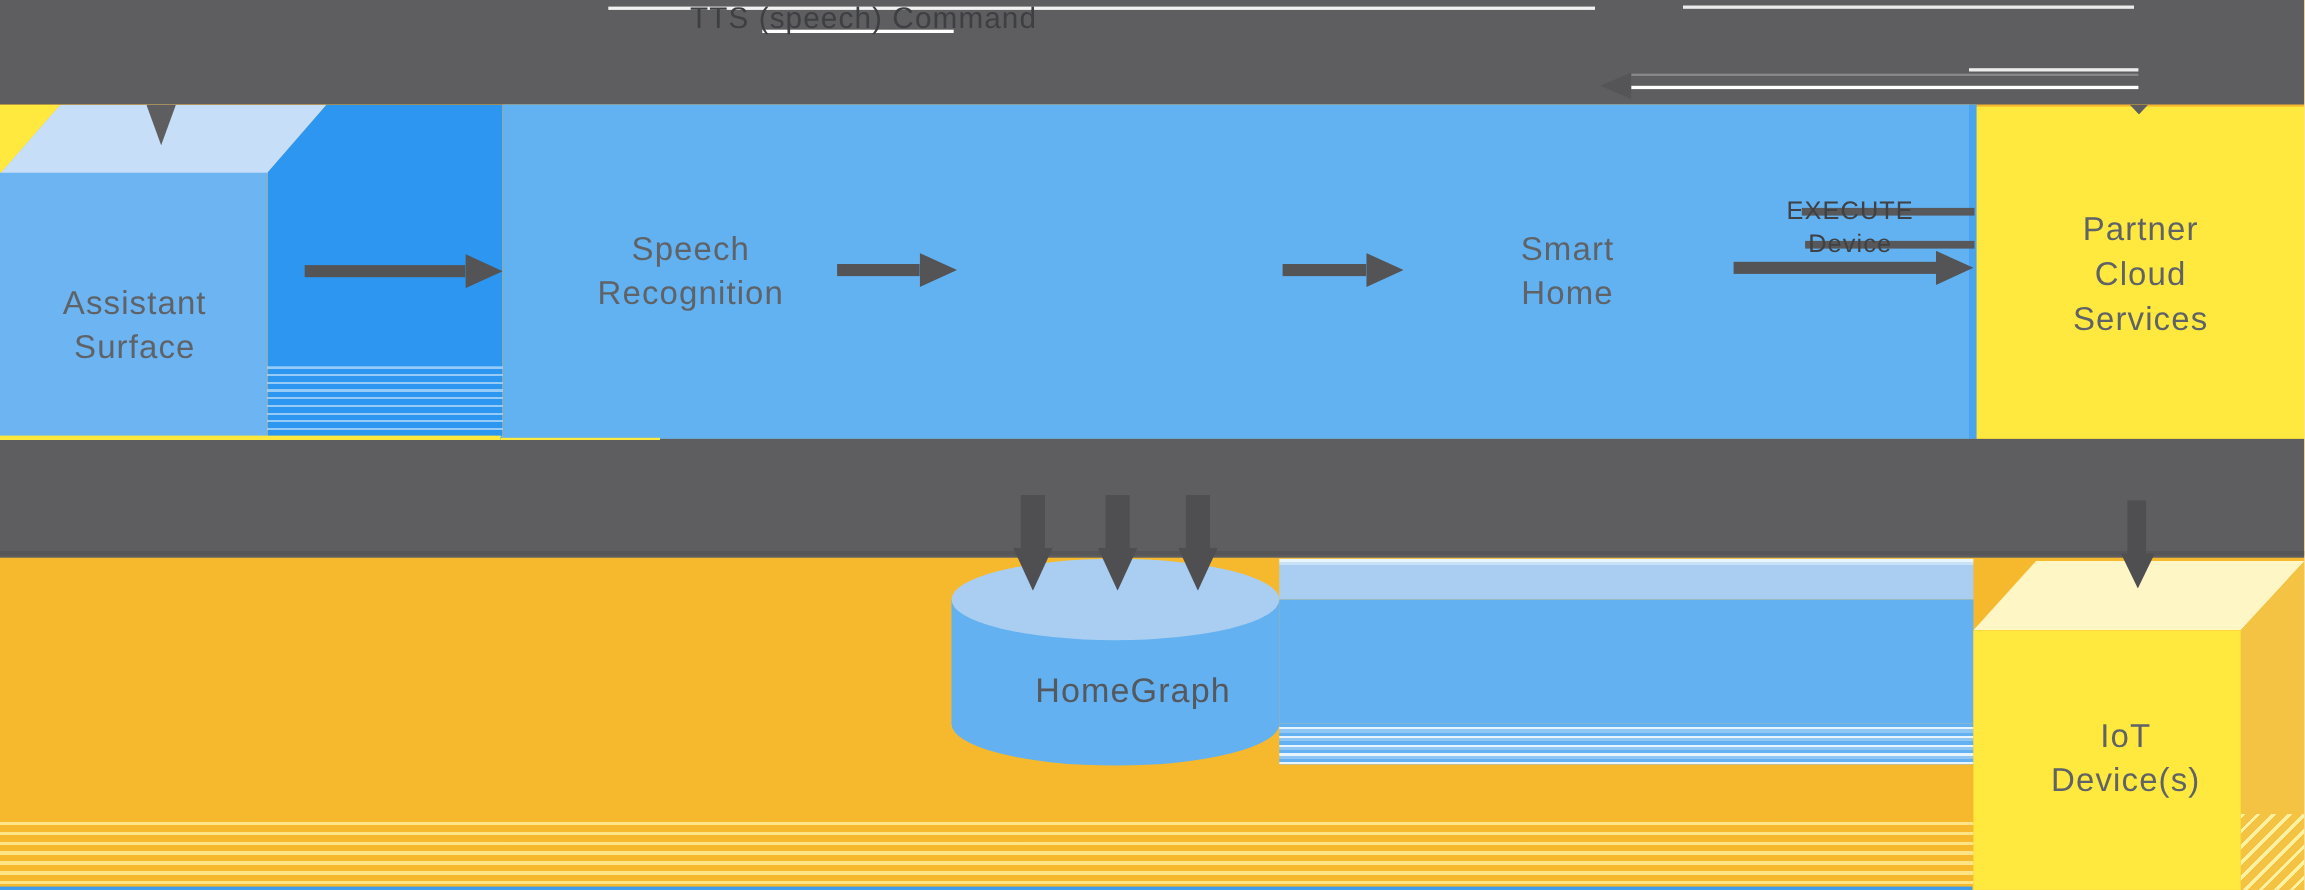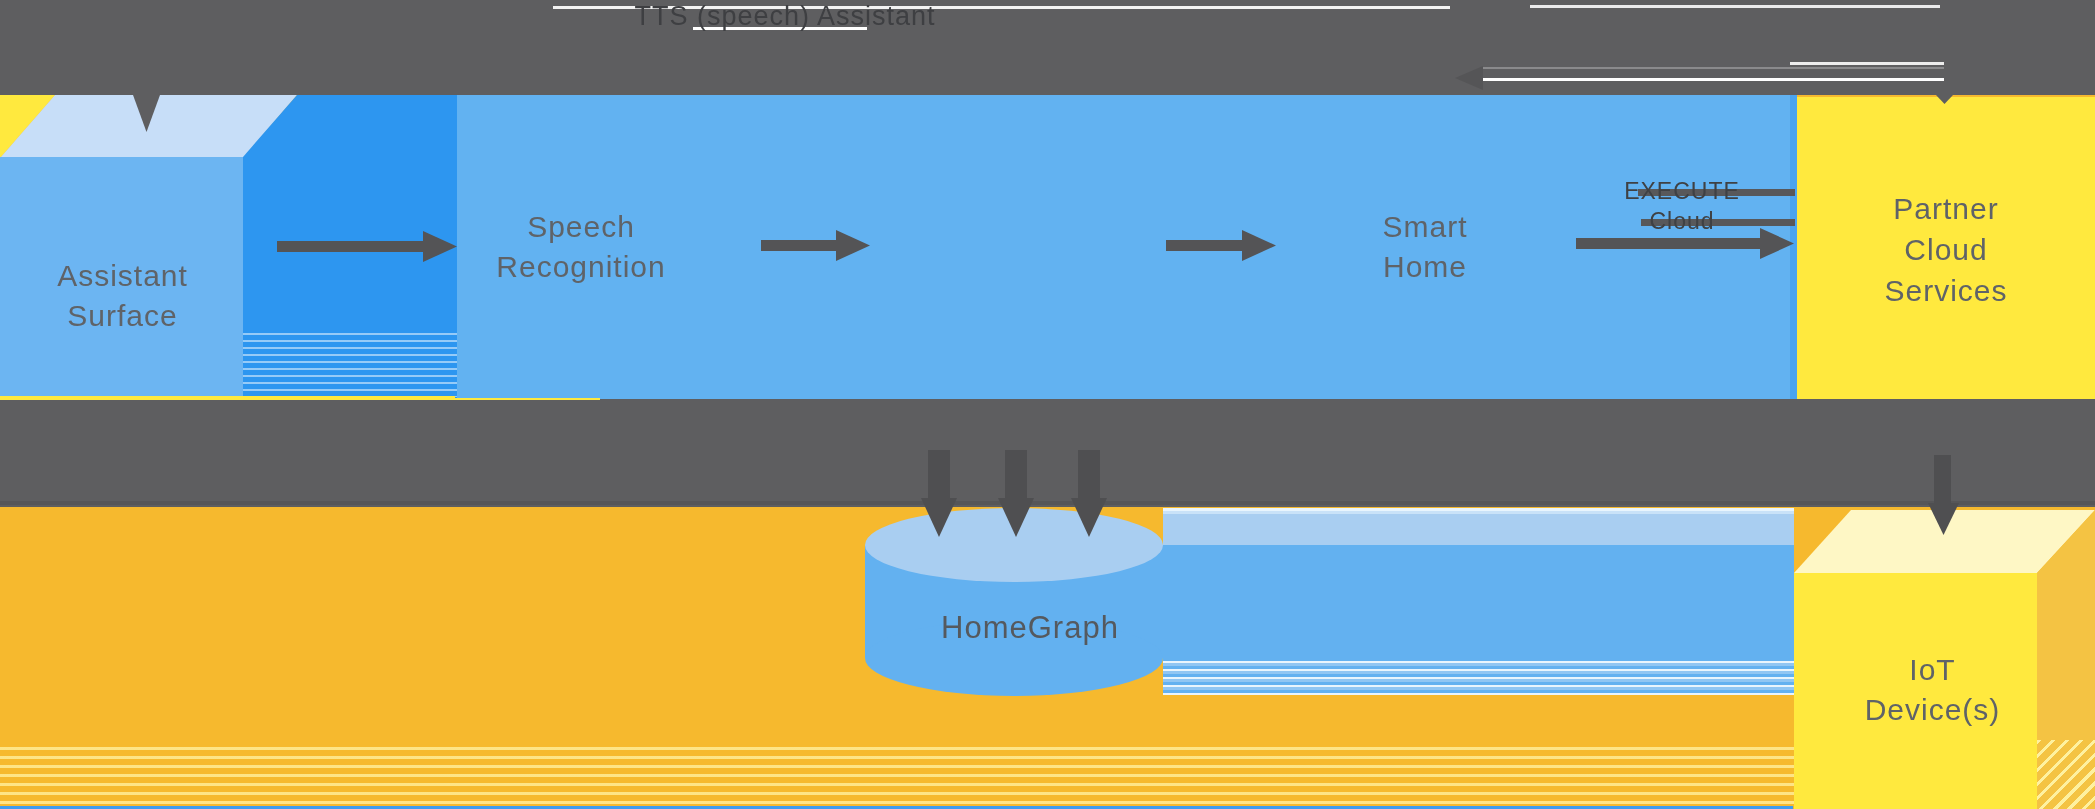--- a/index.html
+++ b/index.html
@@ -117,7 +117,7 @@
   <div class="abs" id="cmd-line-d"></div>
   <div class="abs" id="cmd-line-e"></div>
   <div class="abs tri-left" id="cmd-arrowhead"></div>
-  <div class="label band-label" id="tts-label">TTS (speech) Assistant</div>
+  <div class="label band-label" id="tts-label">TTS (speech) Command</div>
 
   <div class="abs" id="main-blue"></div>
   <div class="abs" id="main-blue-edge"></div>

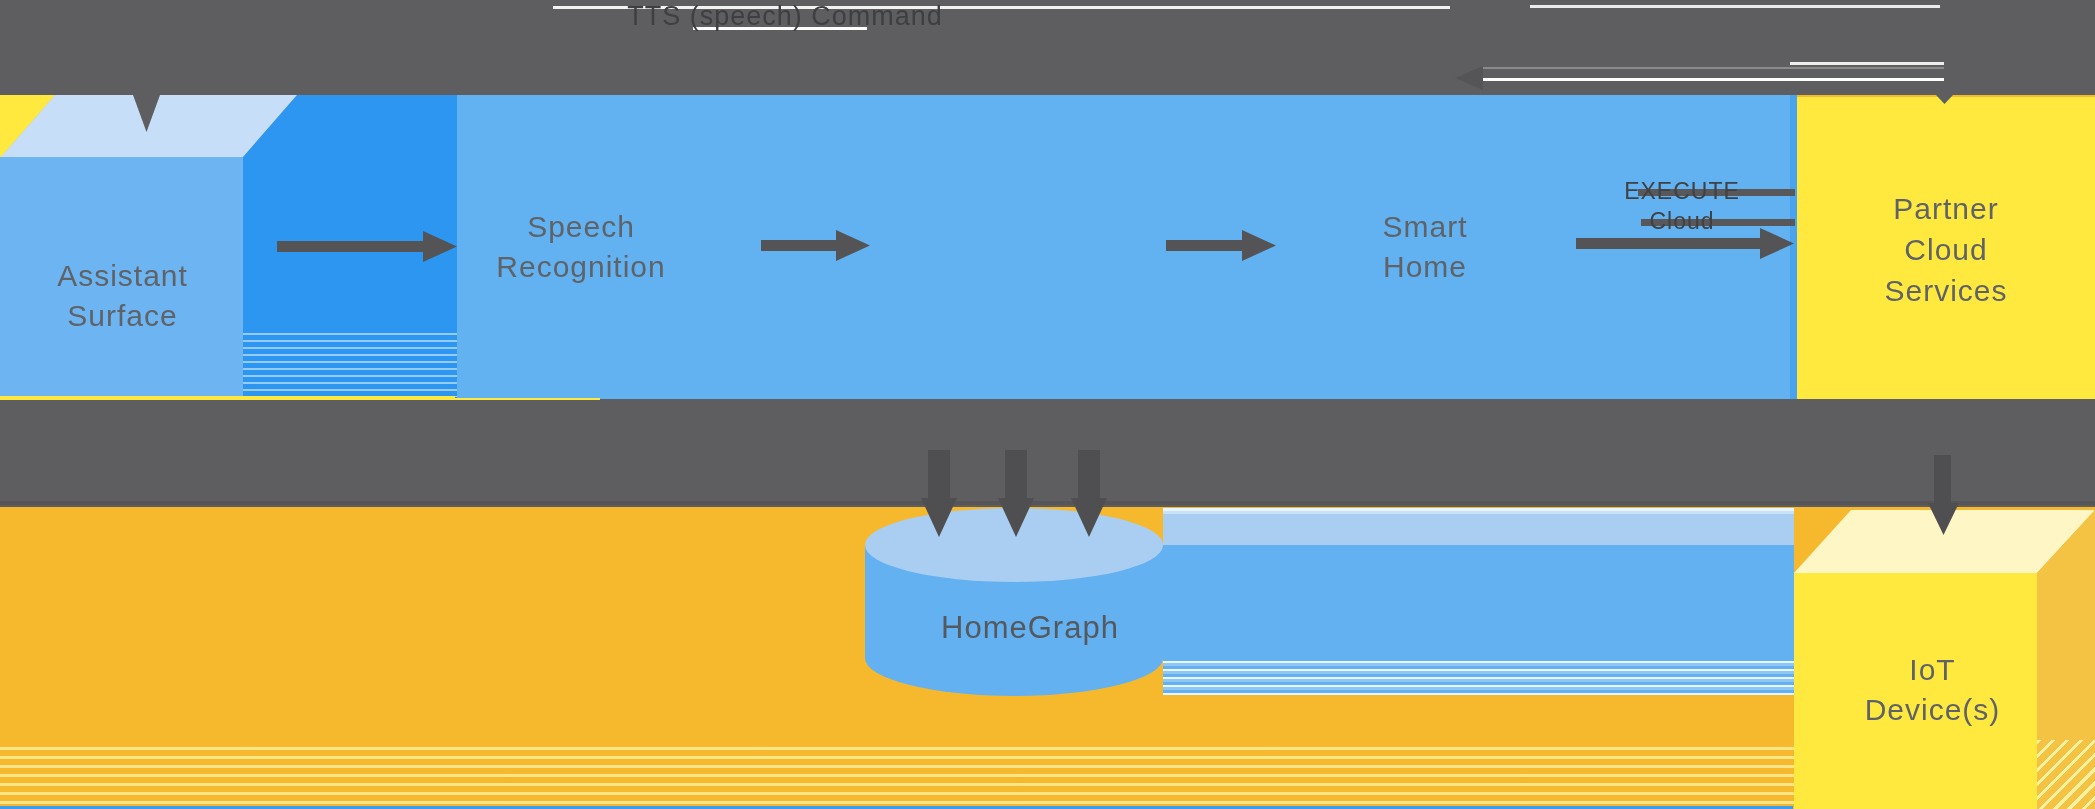--- a/index.html
+++ b/index.html
@@ -144,7 +144,7 @@
   <div class="abs" id="exec-bar1"></div>
   <div class="abs" id="exec-bar2"></div>
   <div class="label" id="execute-label">EXECUTE
-Cloud</div>
+Device</div>
 
   <div class="abs h-shaft" id="arrow1-shaft"></div>
   <div class="abs h-head tri-right" id="arrow1-head"></div>

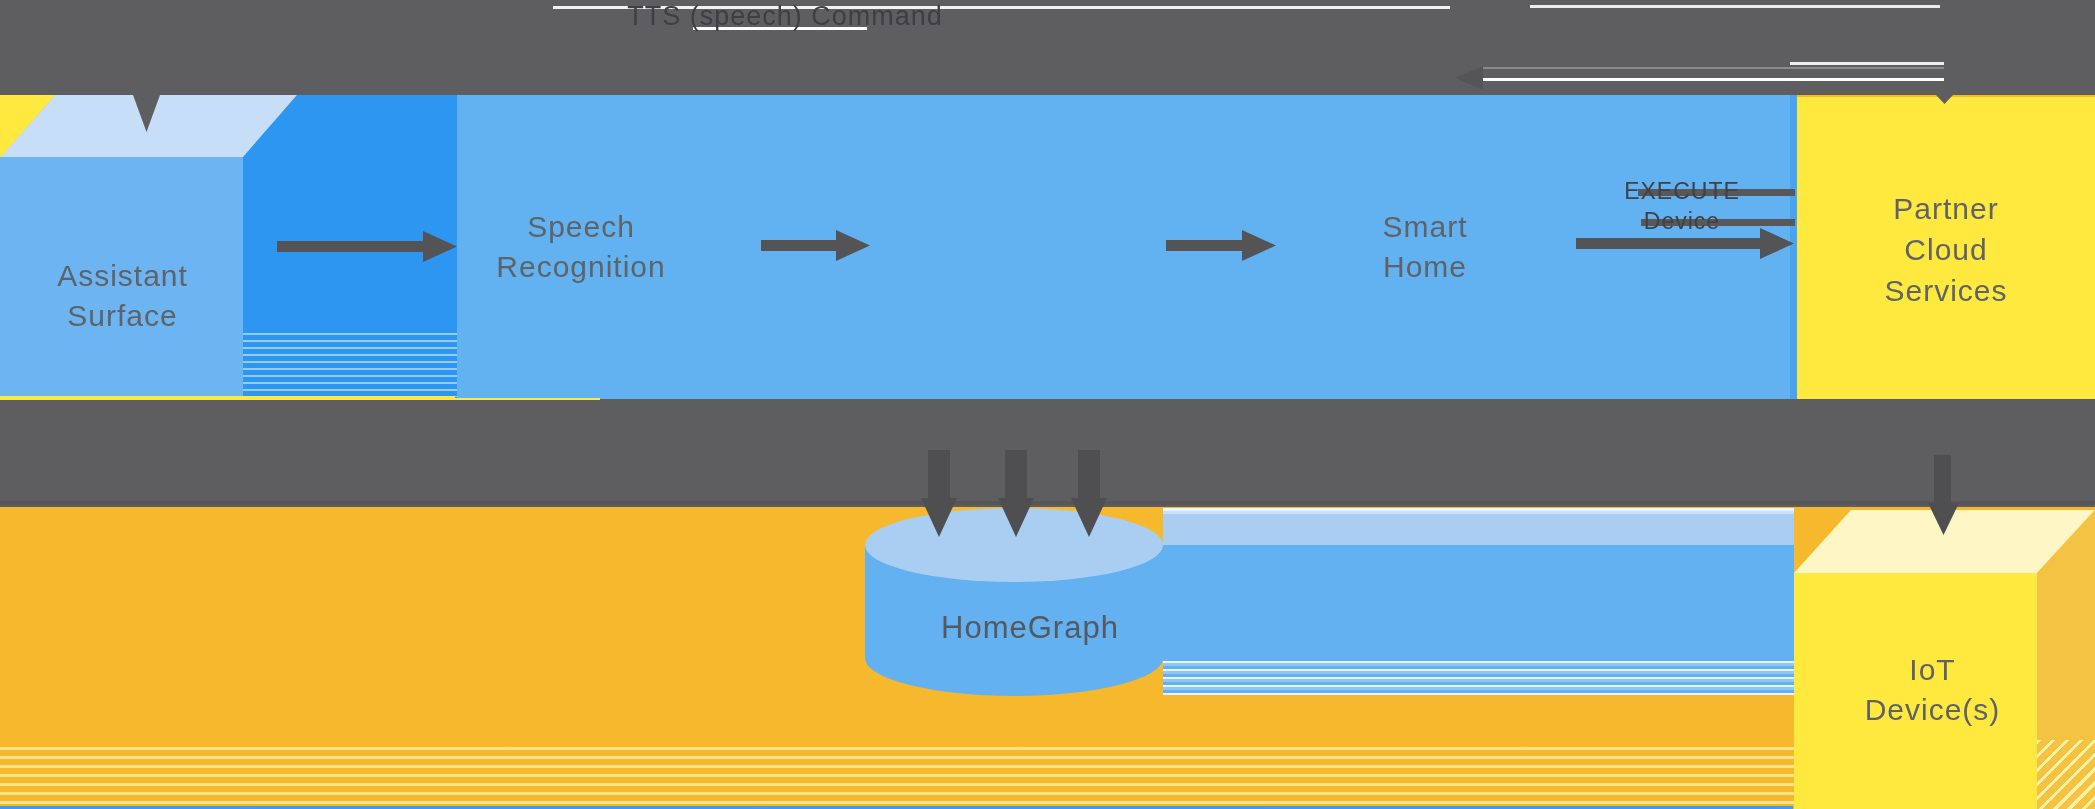--- a/index.html
+++ b/index.html
@@ -45,7 +45,7 @@
   #partner-notch{left:1936px;top:95px;width:17px;height:9px;background:#5E5E60;}
 
   #assistant-label{left:1px;top:242px;width:243px;margin-top:14px;}
-  #speech-label{left:431px;top:207px;width:300px;}
+  #speech-label{left:478px;top:207px;width:300px;}
   #nlu-label{left:875px;top:185px;width:300px;}
   #smart-label{left:1275px;top:207px;width:300px;}
   #partner-label{left:1796px;top:188px;width:300px;line-height:41px;}

